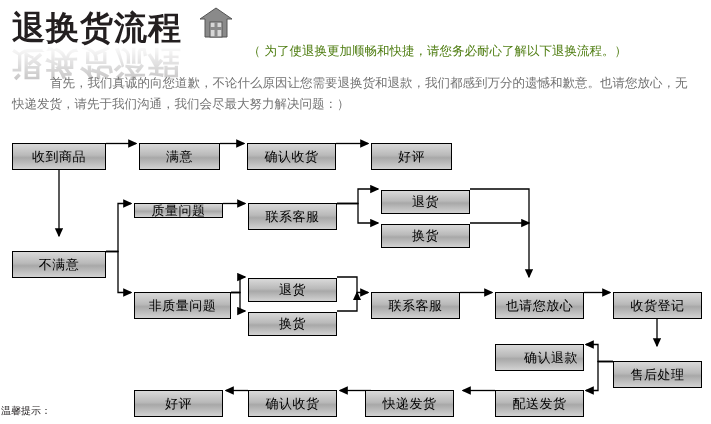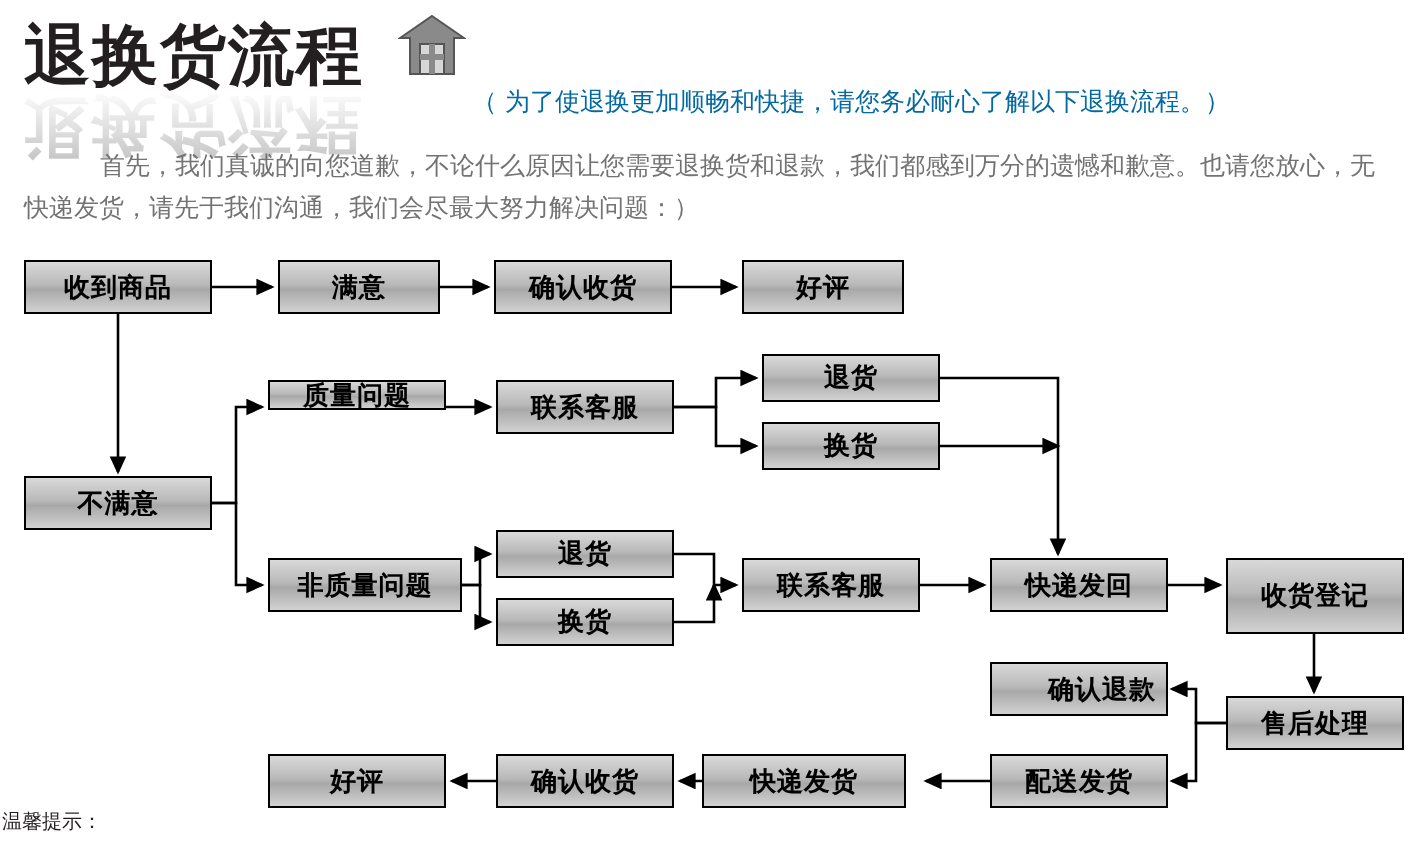--- a/index.html
+++ b/index.html
@@ -31,8 +31,8 @@
   }
   .house-icon{position:absolute;left:199px;top:6px;width:34px;height:34px;}
   .header-note{
-    position:absolute;left:236px;top:43px;
-    font-size:12.5px;color:#0369a1;white-space:nowrap;
+    position:absolute;left:248px;top:43px;
+    font-size:12.5px;color:#4d7c0f;white-space:nowrap;
   }
 
   

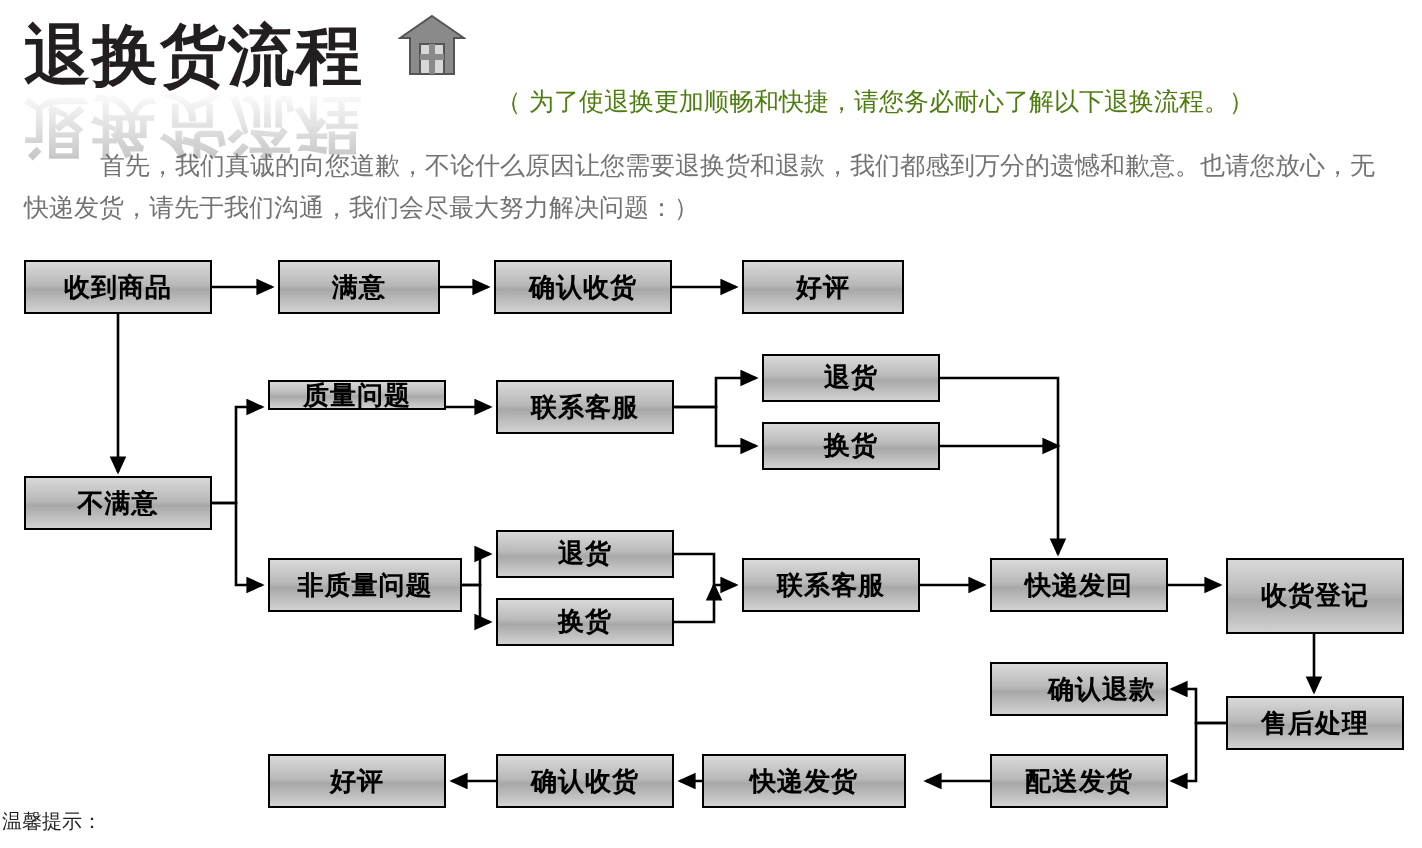--- a/index.html
+++ b/index.html
@@ -51,9 +51,10 @@
     background:linear-gradient(to bottom,#d9d9d9 0%,#b9b9b9 45%,#a8a8a8 55%,#d2d2d2 100%);
     color:#000;
     font-size:13px;
-    font-weight:bold;
+    font-weight:normal;
     display:flex;align-items:center;justify-content:center;
     letter-spacing:.5px;
+    margin-top:13px;
   }
 
   .footer-note{

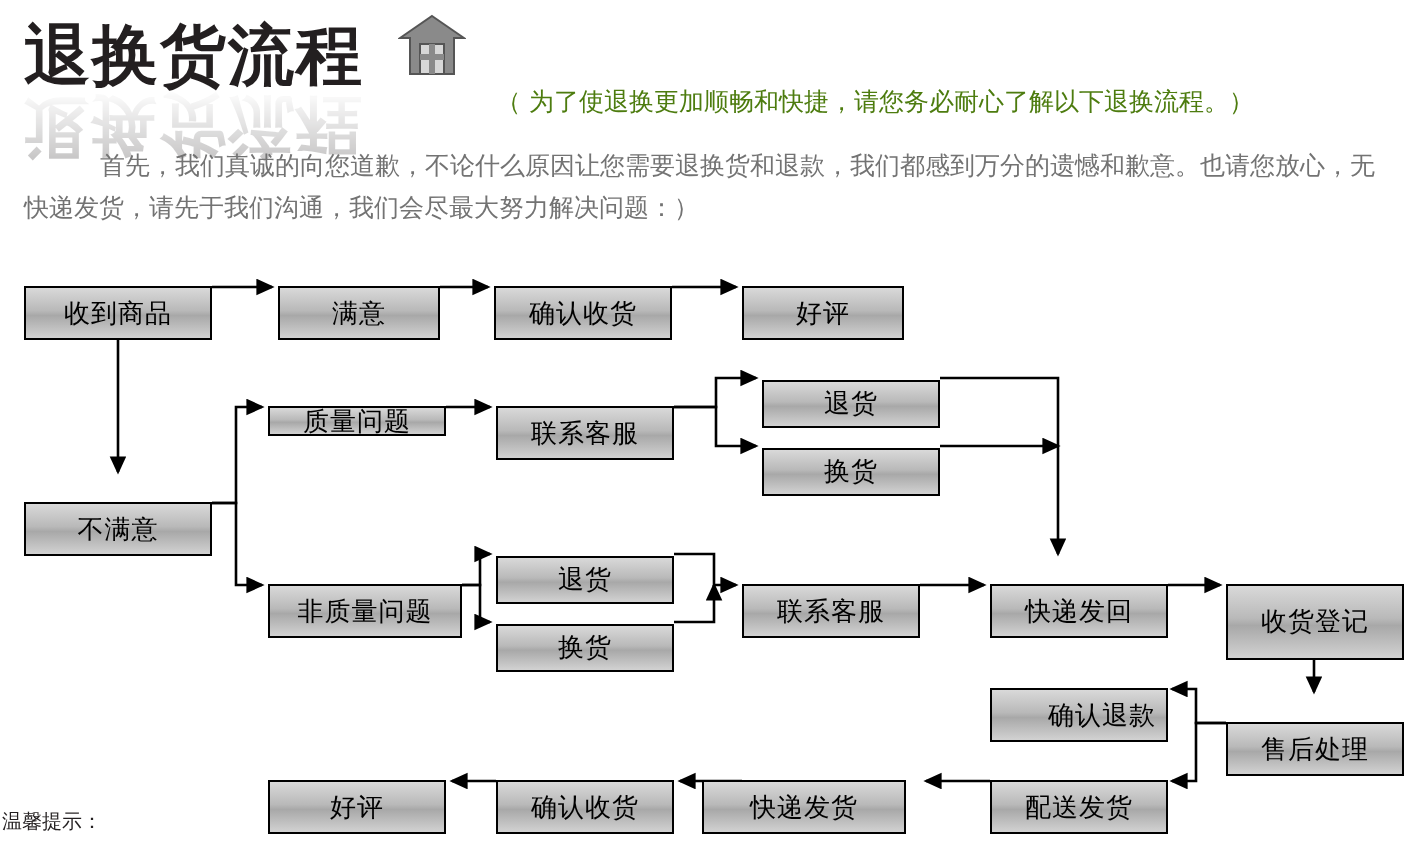--- a/index.html
+++ b/index.html
@@ -152,7 +152,7 @@
   <div class="box" style="left:248px;top:299px;width:89px;height:24px;">换货</div>
 
   <div class="box" style="left:371px;top:279px;width:89px;height:27px;">联系客服</div>
-  <div class="box" style="left:495px;top:279px;width:89px;height:27px;">快递发回</div>
+  <div class="box" style="left:495px;top:279px;width:89px;height:27px;">也请您放心</div>
   <div class="box" style="left:613px;top:279px;width:89px;height:38px;">收货登记</div>
   <div class="box" style="left:495px;top:331px;width:89px;height:27px;padding-left:23px;">确认退款</div>
   <div class="box" style="left:613px;top:348px;width:89px;height:27px;">售后处理</div>

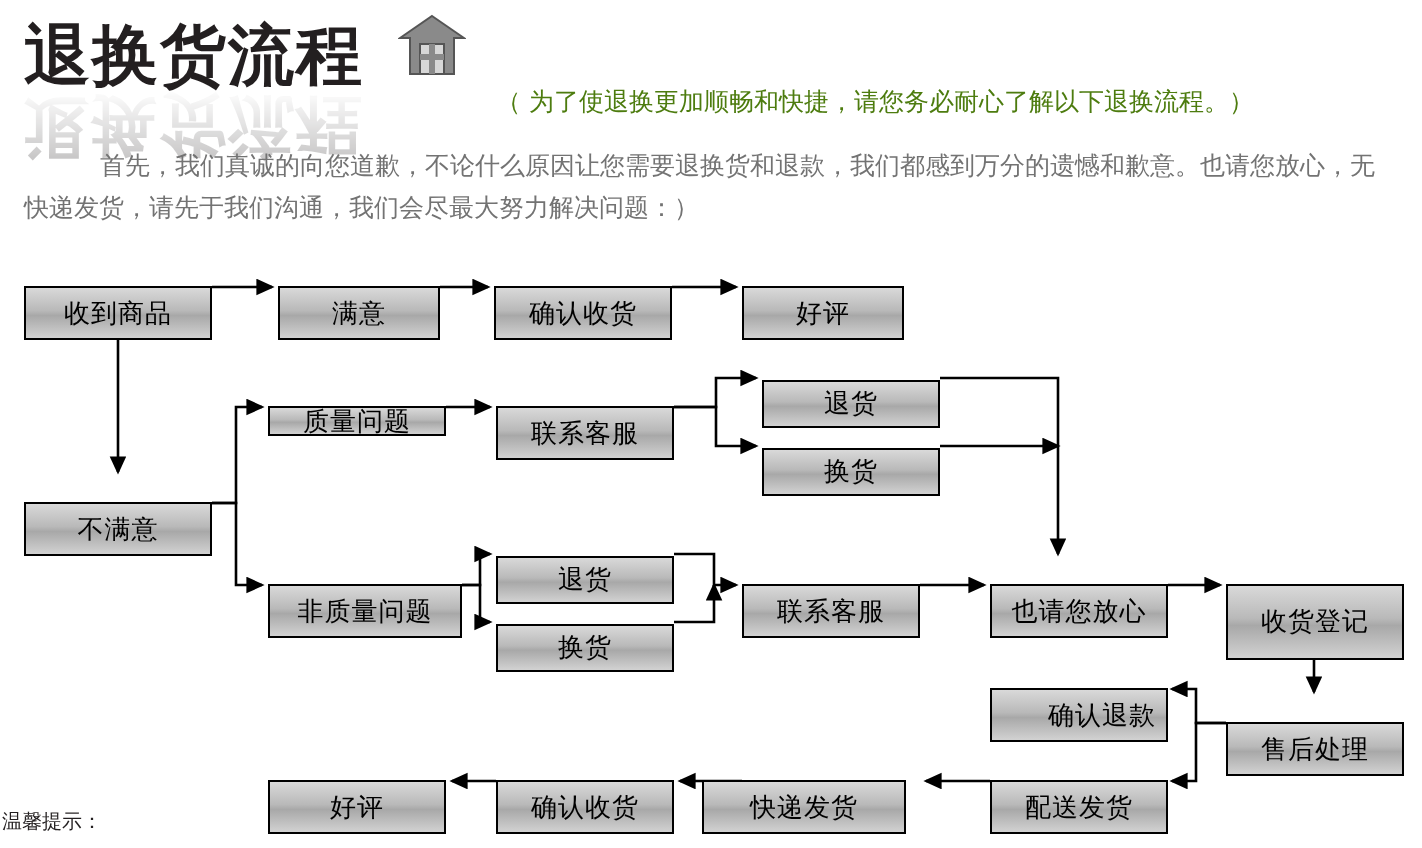--- a/index.html
+++ b/index.html
@@ -153,7 +153,7 @@
 
   <div class="box" style="left:371px;top:279px;width:89px;height:27px;">联系客服</div>
   <div class="box" style="left:495px;top:279px;width:89px;height:27px;">也请您放心</div>
-  <div class="box" style="left:613px;top:279px;width:89px;height:38px;">收货登记</div>
+  <div class="box" style="left:613px;top:279px;width:89px;height:27px;">收货登记</div>
   <div class="box" style="left:495px;top:331px;width:89px;height:27px;padding-left:23px;">确认退款</div>
   <div class="box" style="left:613px;top:348px;width:89px;height:27px;">售后处理</div>
   <div class="box" style="left:495px;top:377px;width:89px;height:27px;">配送发货</div>

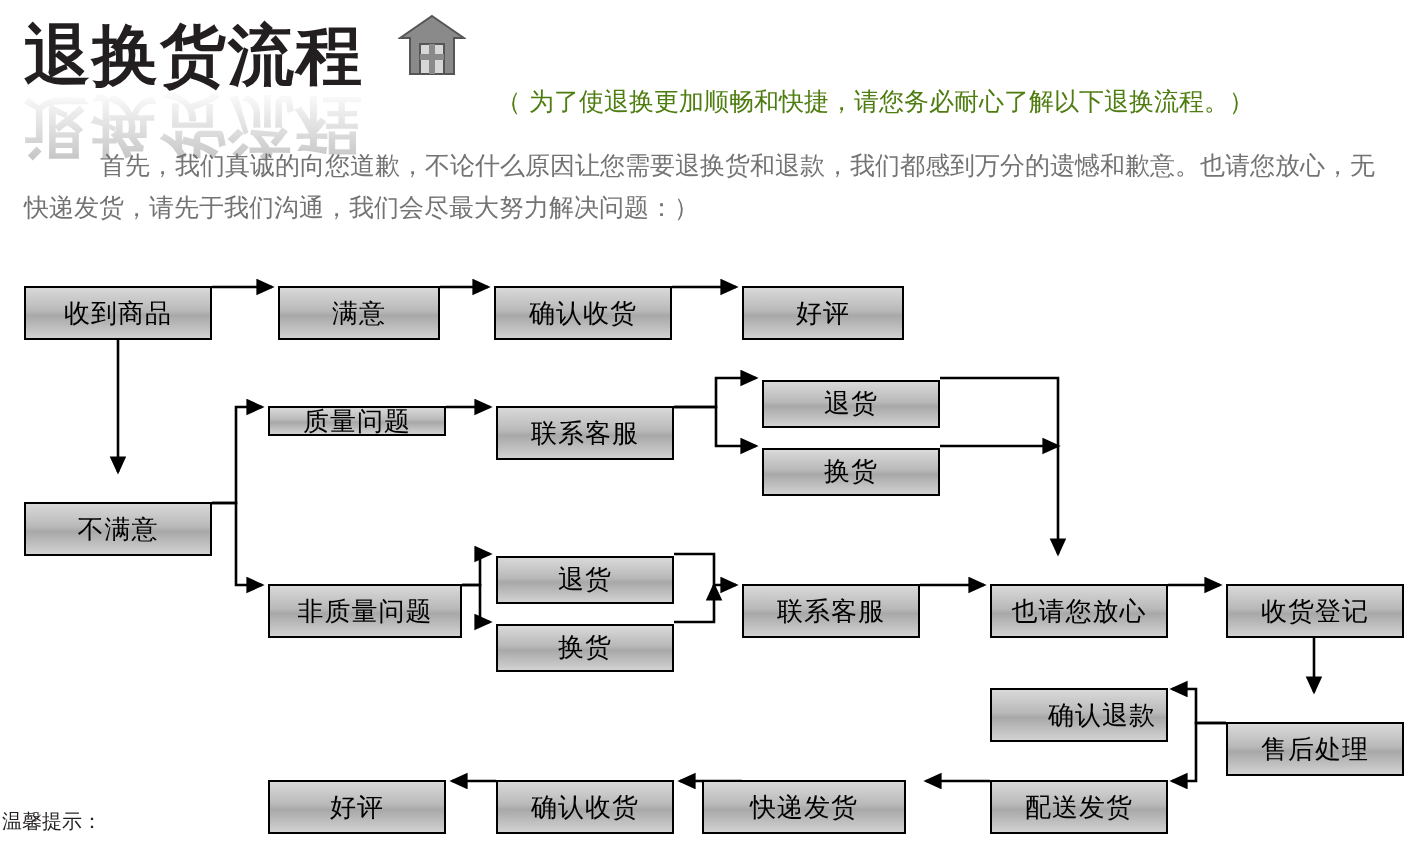--- a/index.html
+++ b/index.html
@@ -157,7 +157,7 @@
   <div class="box" style="left:495px;top:331px;width:89px;height:27px;padding-left:23px;">确认退款</div>
   <div class="box" style="left:613px;top:348px;width:89px;height:27px;">售后处理</div>
   <div class="box" style="left:495px;top:377px;width:89px;height:27px;">配送发货</div>
-  <div class="box" style="left:351px;top:377px;width:102px;height:27px;">快递发货</div>
+  <div class="box" style="left:365px;top:377px;width:89px;height:27px;">快递发货</div>
   <div class="box" style="left:248px;top:377px;width:89px;height:27px;">确认收货</div>
   <div class="box" style="left:134px;top:377px;width:89px;height:27px;">好评</div>
 

